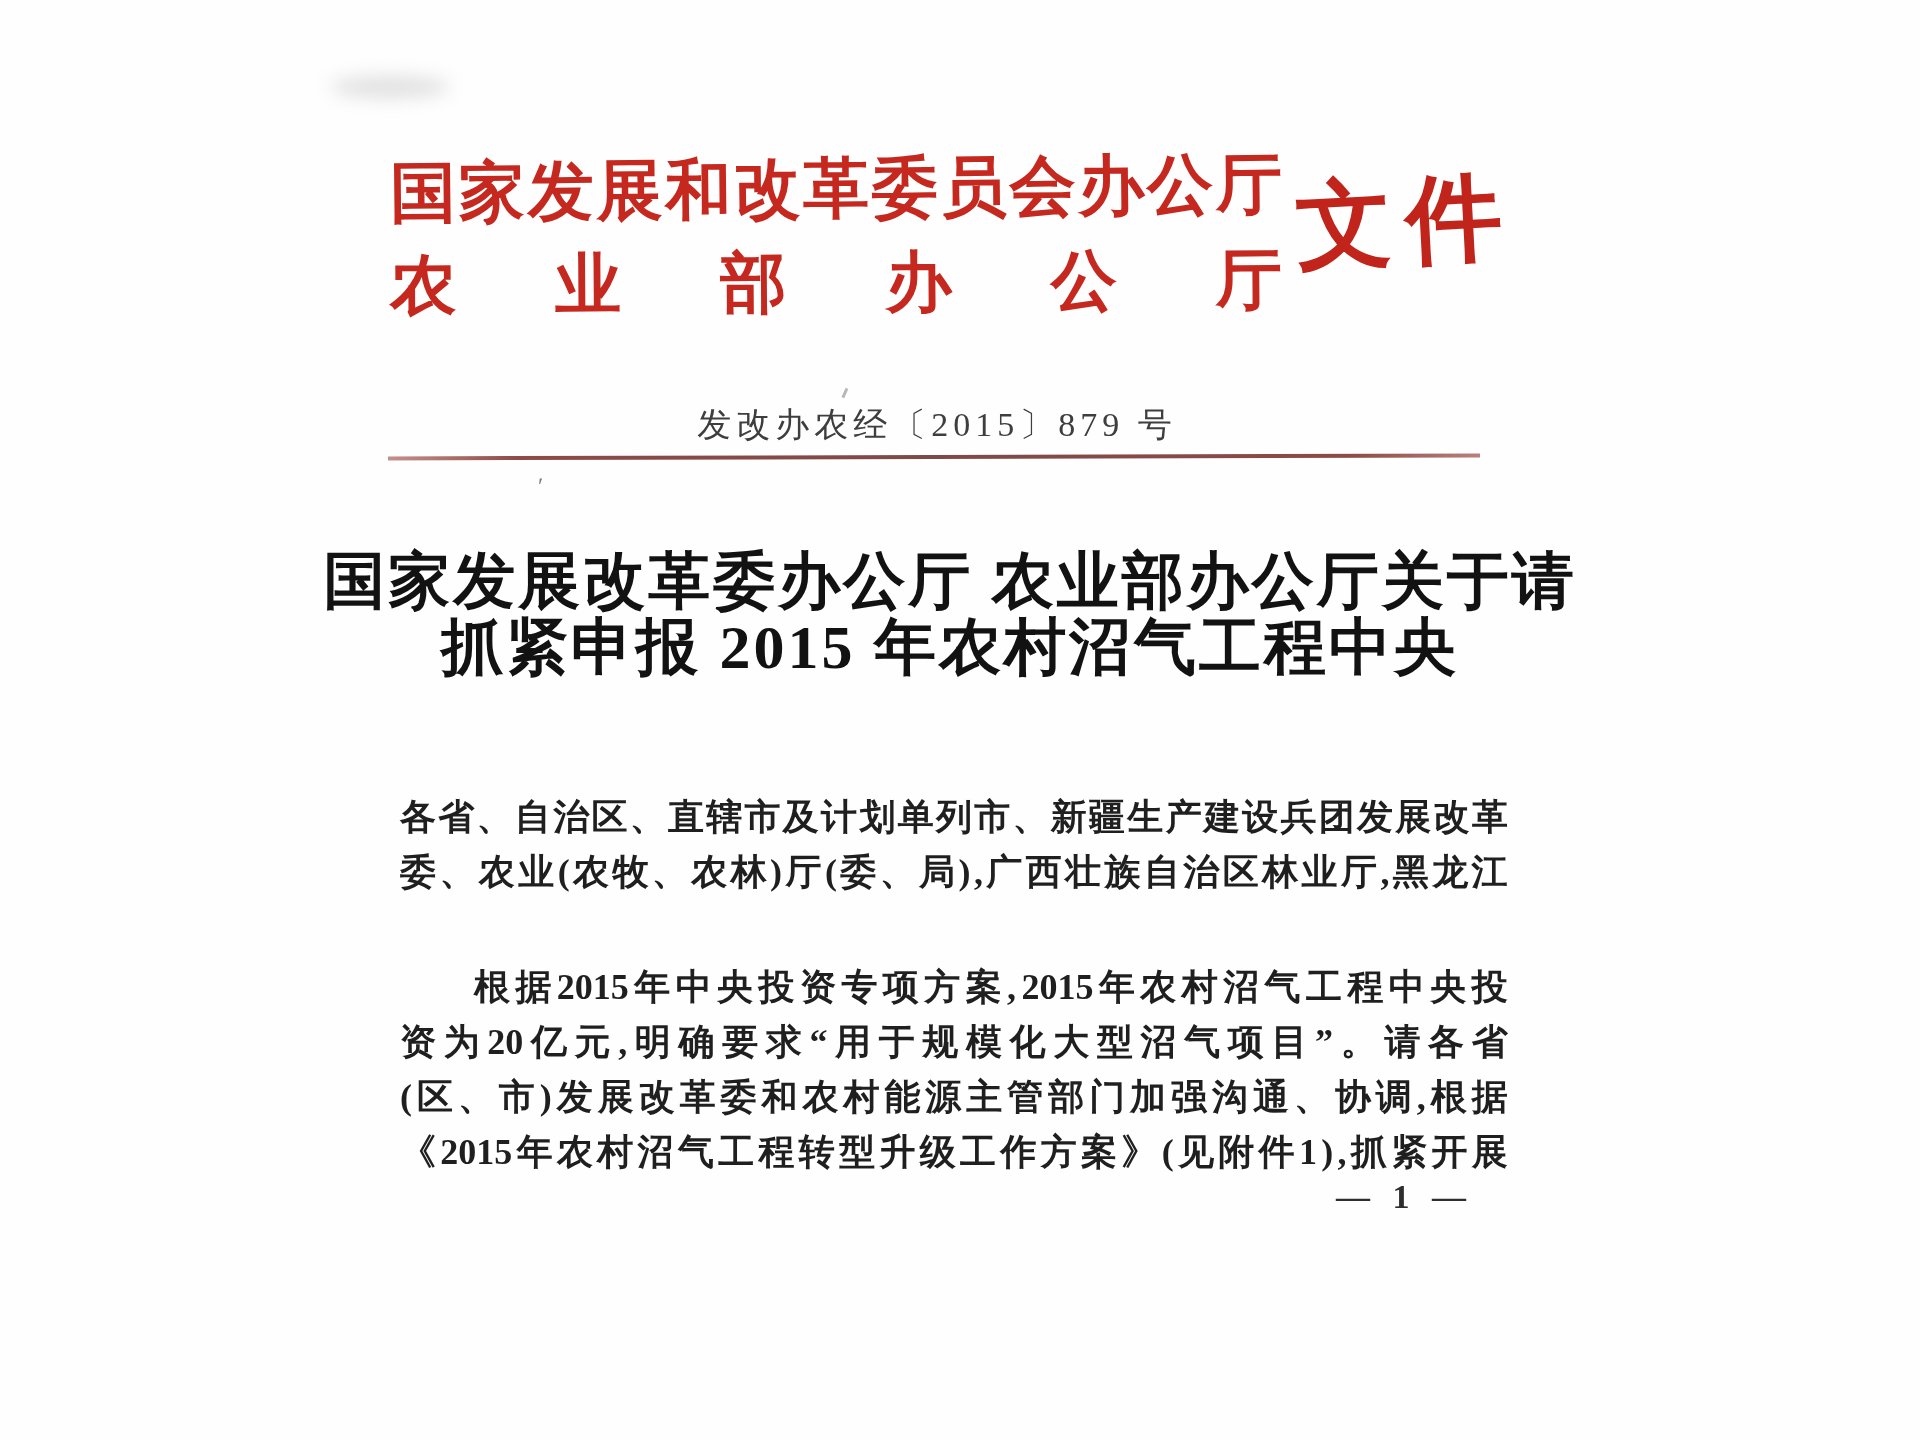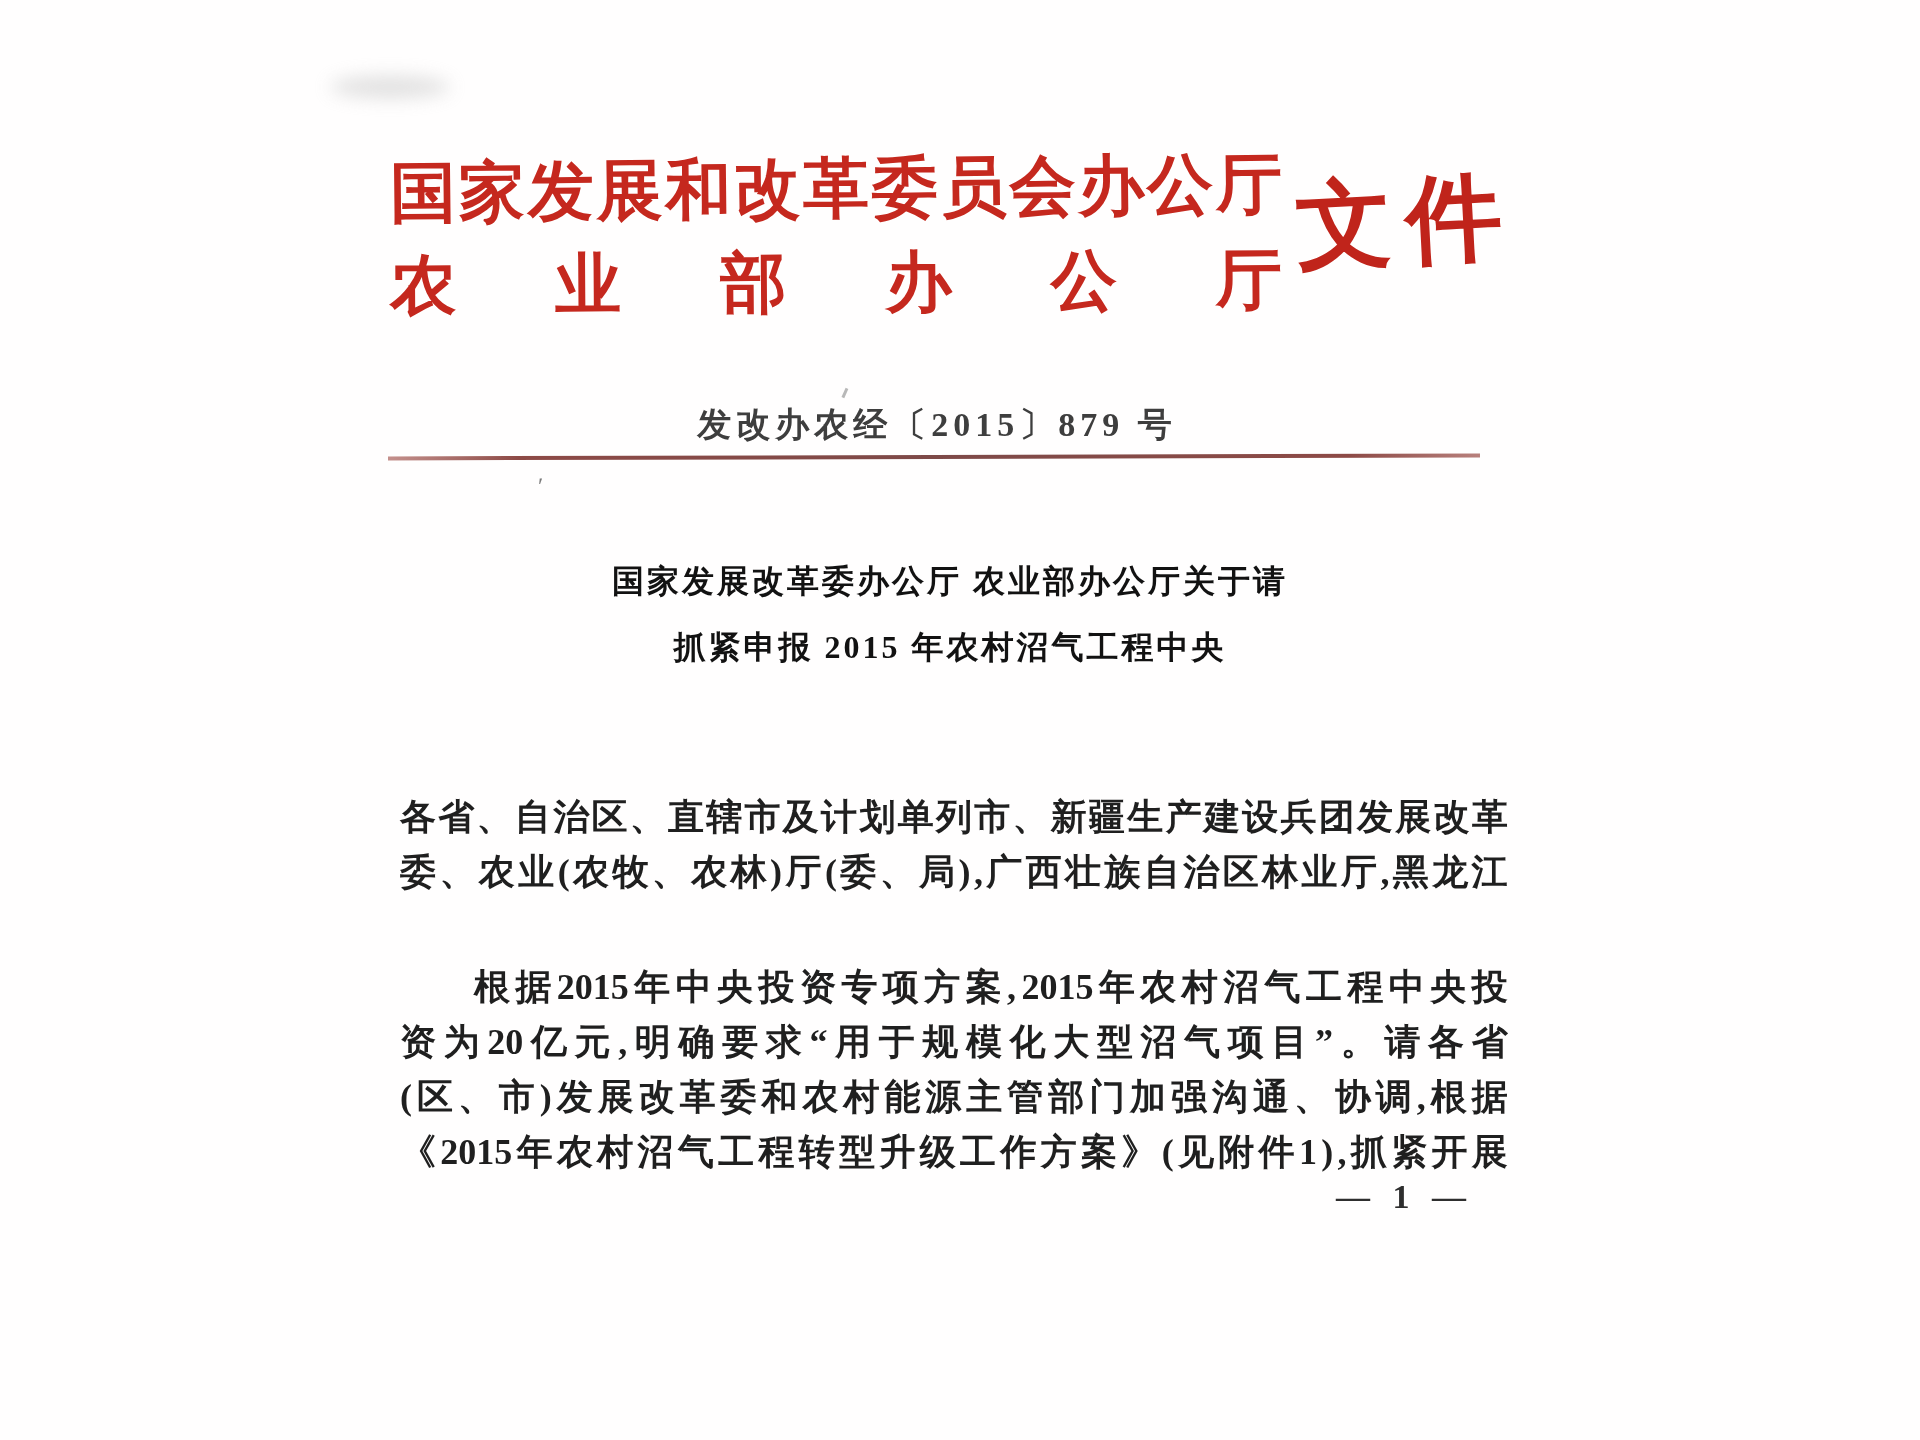--- a/index.html
+++ b/index.html
@@ -46,7 +46,7 @@
     top: 402px;
     transform: translateX(-50%);
     font-size: 34px;
-    font-weight: 700;
+    font-weight: 400;
     letter-spacing: 5px;
     color: #3e3e3e;
     white-space: nowrap;

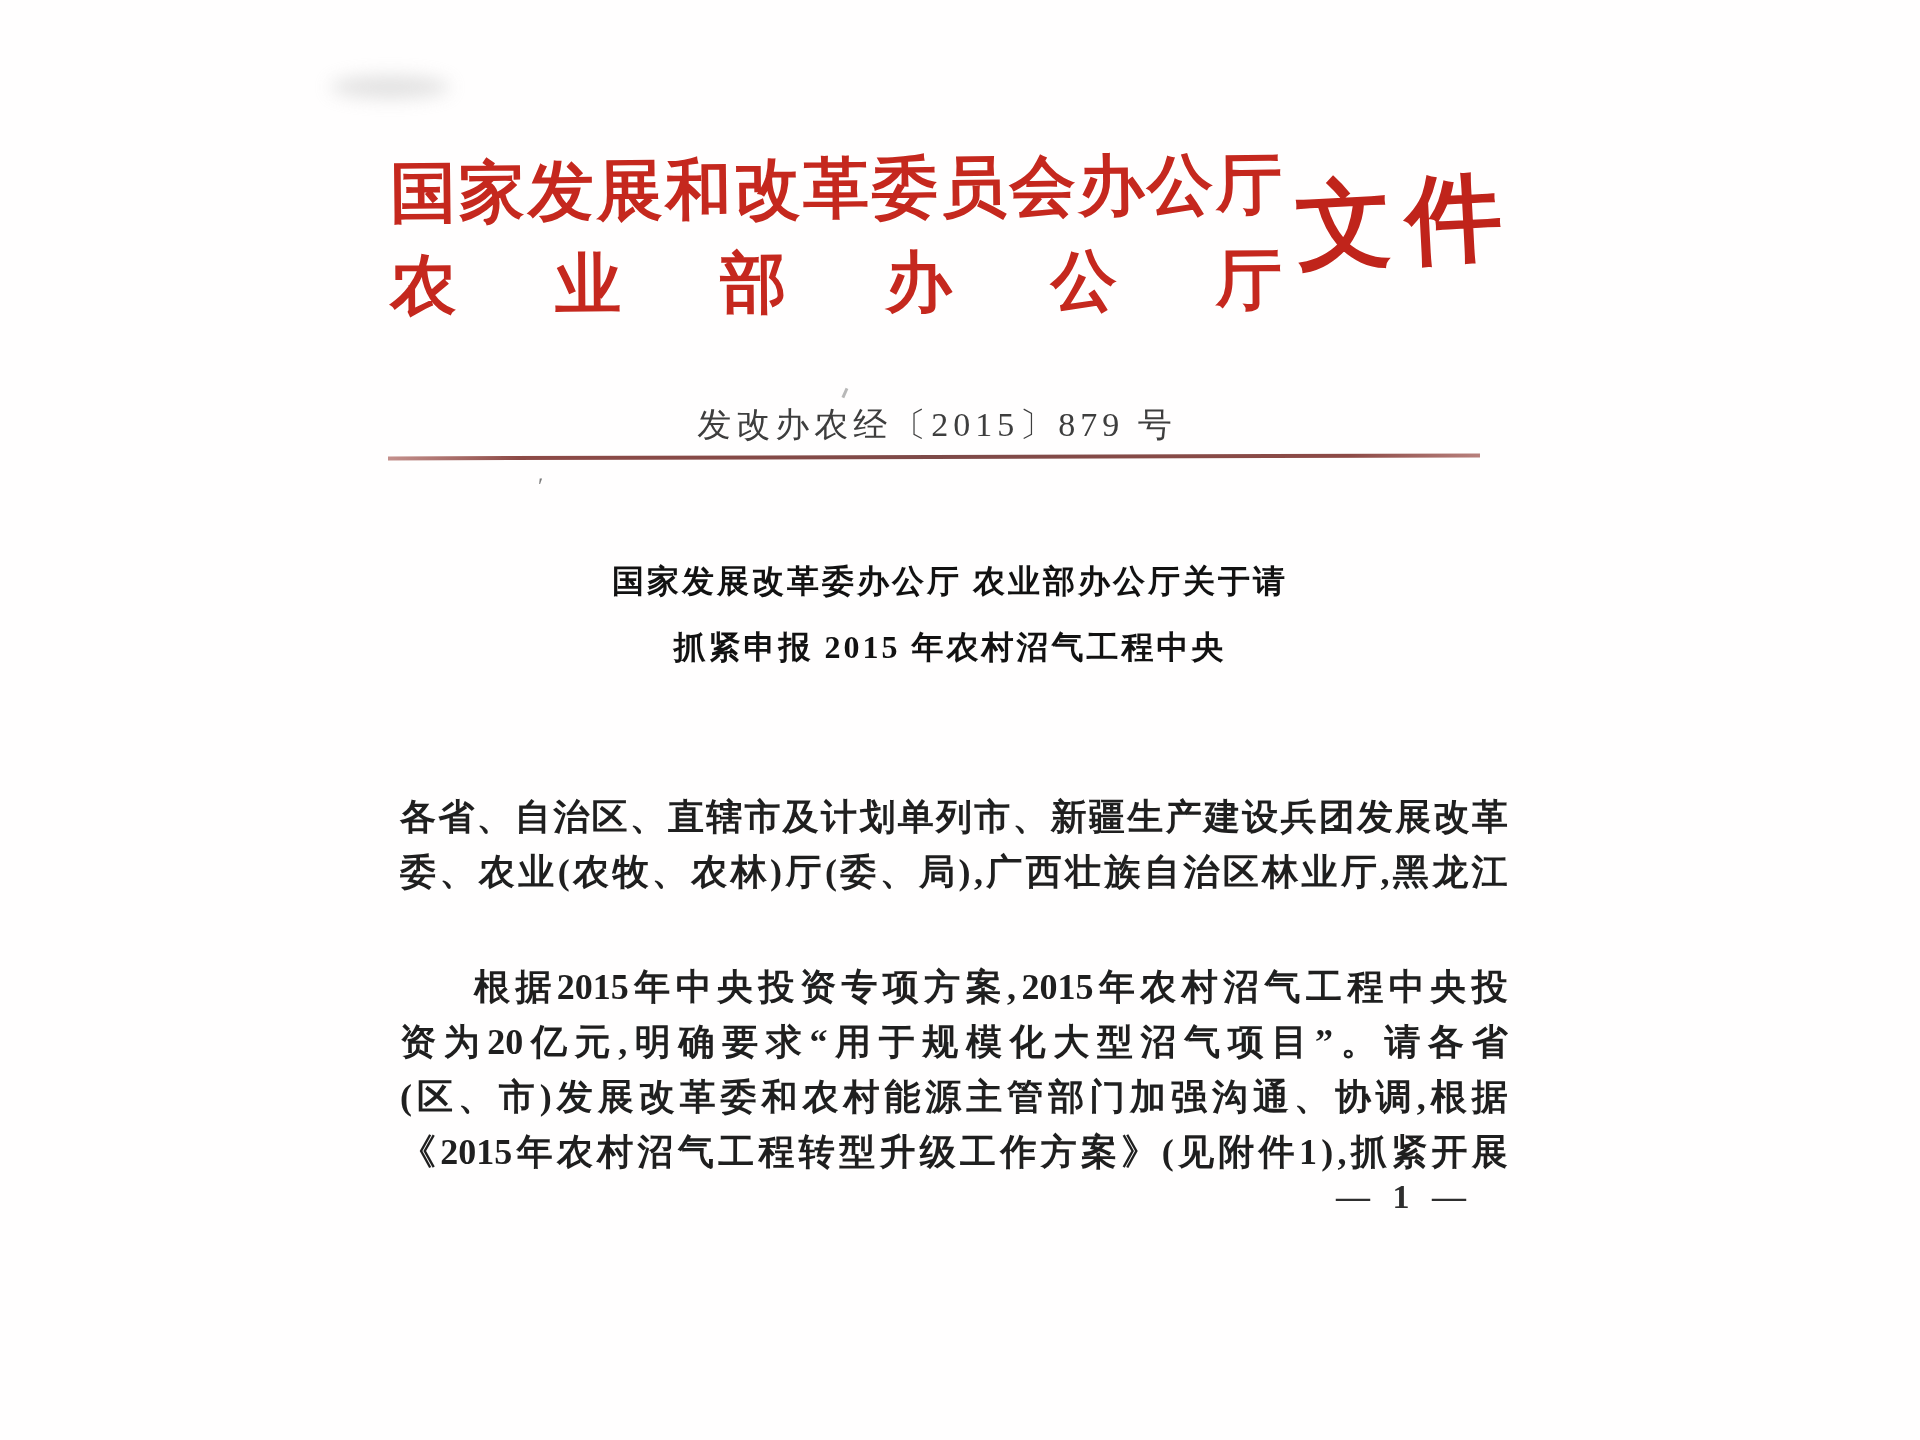--- a/index.html
+++ b/index.html
@@ -103,7 +103,7 @@
     text-align: center;
     color: #121212;
     font-weight: bold;
-    font-size: 32px;
+    font-size: 62px;
     line-height: 66px;
     letter-spacing: 3px;
   }

